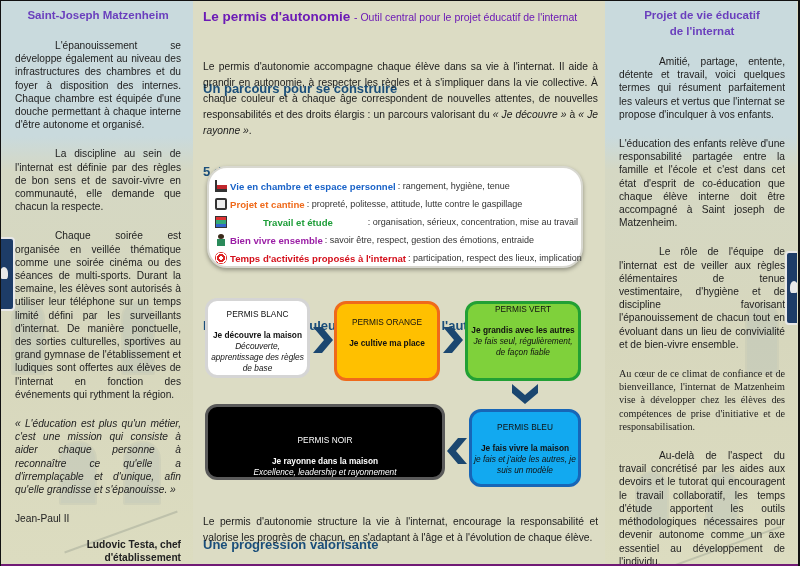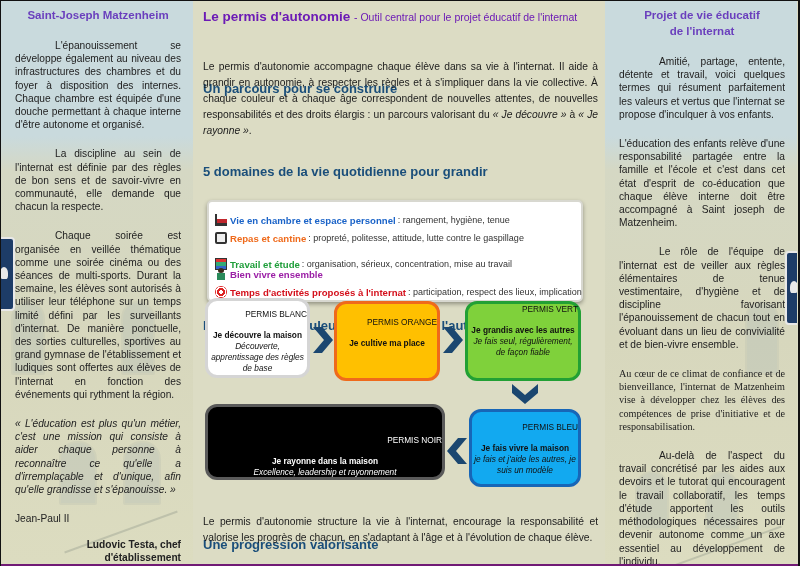--- a/index.html
+++ b/index.html
@@ -31,8 +31,8 @@
   .para { position:absolute; left:6px; width:395px; font-size:10.3px; line-height:16px; color:#1c1c1c; text-align:justify; }
   .para em { font-style:italic; }
 
-  .domains { position:absolute; left:10px; top:165px; width:372px; height:98px; background:#fff; border-radius:5px;
-             border:2px solid #d8d8d0; box-shadow:0 2px 4px rgba(0,0,0,.35);margin-top:34px; }
+  .domains { position:absolute; left:10px; top:165px; width:372px; height:98px; background:#fff; border-radius:20px;
+             border:2px solid #d8d8d0; box-shadow:0 2px 4px rgba(0,0,0,.35); }
   .domain-row { position:absolute; left:6px; font-size:9px; white-space:nowrap; display:flex; align-items:center; }
   .domain-row .ico { width:12px; height:12px; margin-right:3px; display:inline-block; position:relative; }
   .domain-row .name { font-weight:bold; font-size:9.6px; margin-right:2px; }

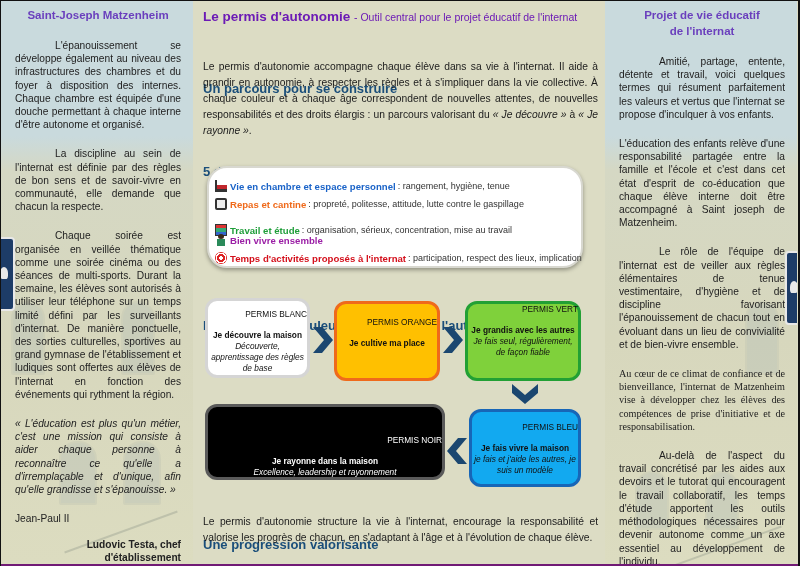--- a/index.html
+++ b/index.html
@@ -105,7 +105,7 @@
       </div>
       <div class="domain-row" style="top:30px;">
         <span class="ico ico-plate"></span>
-        <span class="name" style="color:#ef6a1b;">Repas et cantine</span>
+        <span class="name" style="color:#ef6a1b;">Projet et cantine</span>
         <span class="desc"> : propreté, politesse, attitude, lutte contre le gaspillage</span>
       </div>
       <div class="domain-row" style="top:56px;">

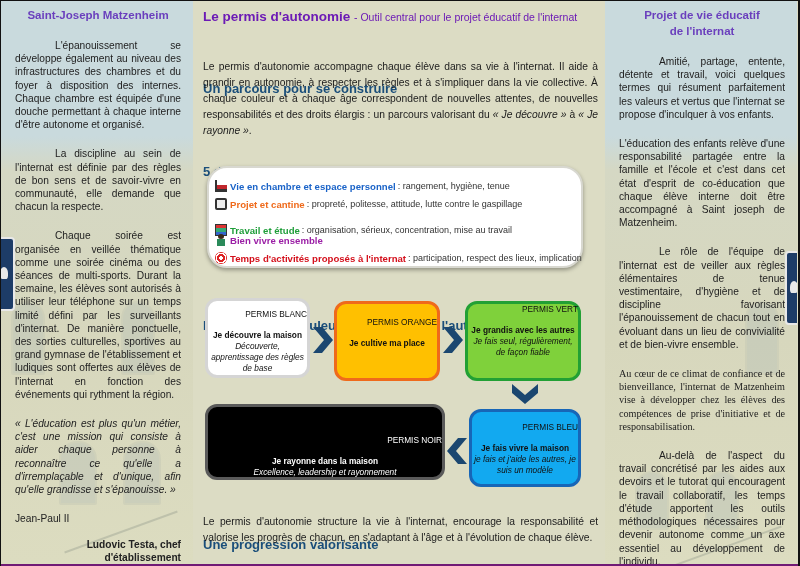--- a/index.html
+++ b/index.html
@@ -108,7 +108,7 @@
         <span class="name" style="color:#ef6a1b;">Projet et cantine</span>
         <span class="desc"> : propreté, politesse, attitude, lutte contre le gaspillage</span>
       </div>
-      <div class="domain-row" style="top:56px;">
+      <div class="domain-row" style="top:48px;gap:33px;">
         <span class="ico ico-books"></span>
         <span class="name" style="color:#1f9e3a;">Travail et étude</span>
         <span class="desc"> : organisation, sérieux, concentration, mise au travail</span>

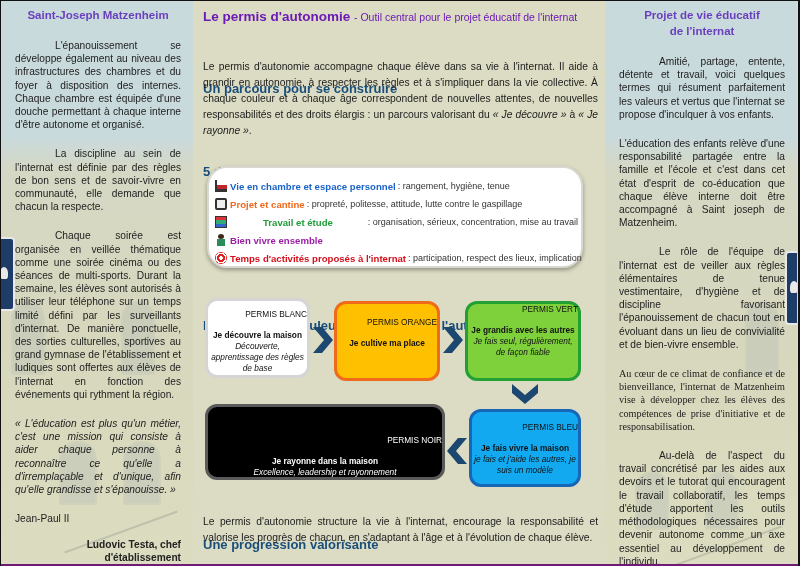--- a/index.html
+++ b/index.html
@@ -116,6 +116,7 @@
       <div class="domain-row" style="top:66px;">
         <span class="ico ico-person"></span>
         <span class="name" style="color:#9b1fa6;">Bien vivre ensemble</span>
+        <span class="desc"> : savoir être, respect, gestion des émotions, entraide</span>
       </div>
       <div class="domain-row" style="top:84px;">
         <span class="ico ico-target"></span>

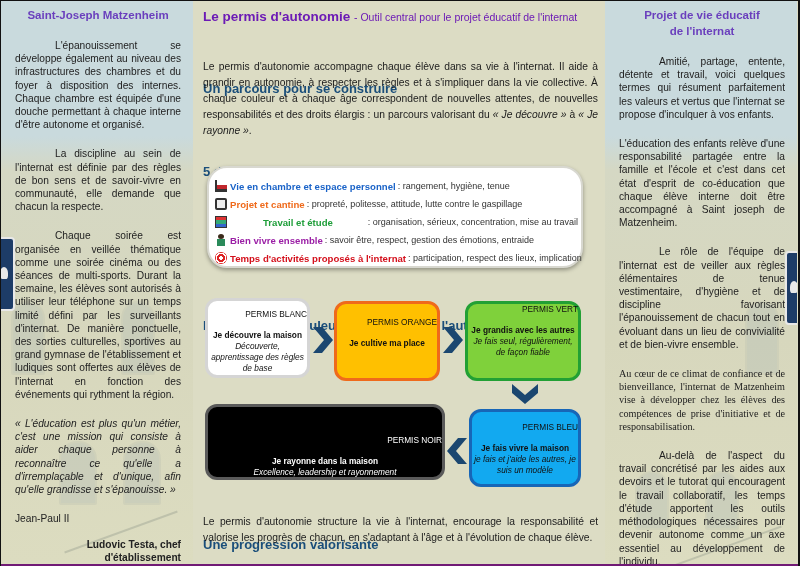--- a/index.html
+++ b/index.html
@@ -46,7 +46,7 @@
   .ico-target { border-radius:50%; background:radial-gradient(circle,#fff 0 20%,#d22 20% 45%,#fff 45% 65%,#d22 65%); }
 
   .permit { position:absolute; border-radius:12px; box-sizing:border-box; text-align:center; font-size:8.3px; line-height:11px; color:#111; }
-  .permit .ptitle { display:block; margin-bottom:10px;text-align:right; }
+  .permit .ptitle { display:block; margin-bottom:10px; }
   .permit .pmain { display:block; font-weight:bold; }
   .permit .pdesc { display:block; font-style:italic; }
   .p-blanc { left:8px; top:297px; width:105px; height:80px; background:#fff; border:3px solid #d5d5d5; padding-top:8px; }

